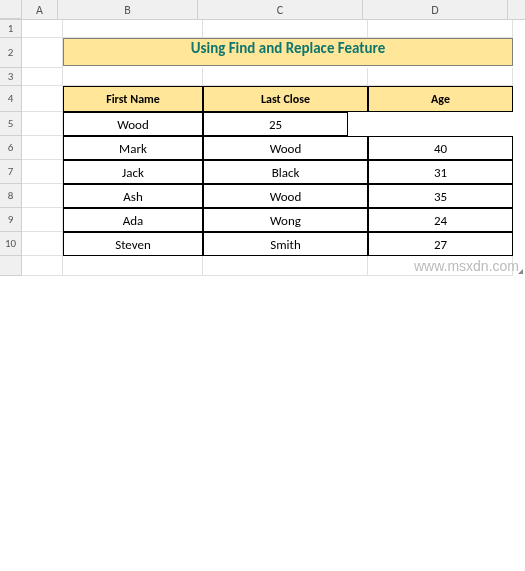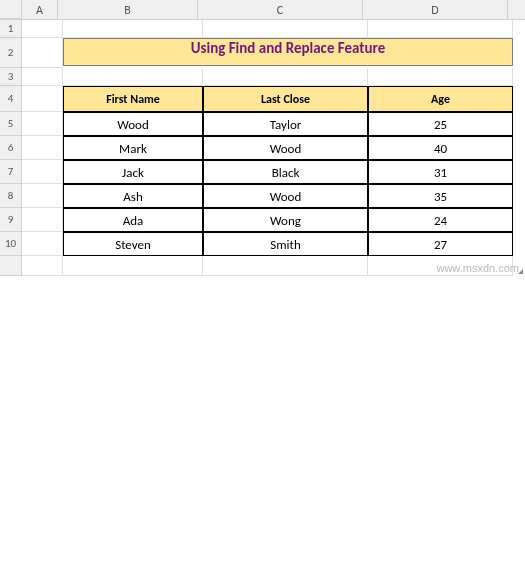--- a/index.html
+++ b/index.html
@@ -13,7 +13,7 @@
     .cell { border-right: 1px solid #e0e0e0; border-bottom: 1px solid #e0e0e0; padding: 4px 20px; height: 100%; display: flex; align-items: center; }
     .row { height: 24px; }
     
-    .title-cell { background: #ffe699; border: 1px solid #7f7f7f; font-weight: bold; font-size: 15px; color: #701a75; text-align: center; justify-content: center; height: 28px; }
+    .title-cell { background: #ffe699; border: 1px solid #7f7f7f; font-weight: bold; font-size: 15px; color: #0f766e; text-align: center; justify-content: center; height: 28px; }
     .thead { background: #ffe699; border: 1.5px solid #000; font-weight: bold; text-align: center; justify-content: center; }
     .tcell { border: 1px solid #000; text-align: center; justify-content: center; font-size: 13px; }
     

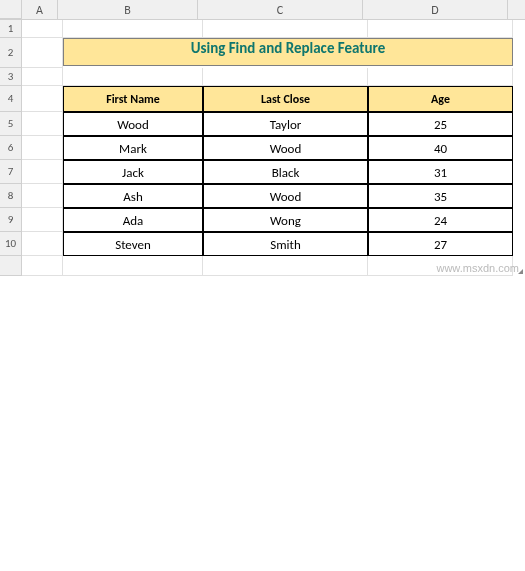--- a/index.html
+++ b/index.html
@@ -115,7 +115,6 @@
     <div class="row-header">5</div>
     <div class="cell w-a"></div>
     <div class="cell tcell w-b">Wood</div>
-    <div class="cell tcell w-c">Taylor</div>
     <div class="cell tcell w-d">25</div>
   </div>
   <div class="row-wrap row">

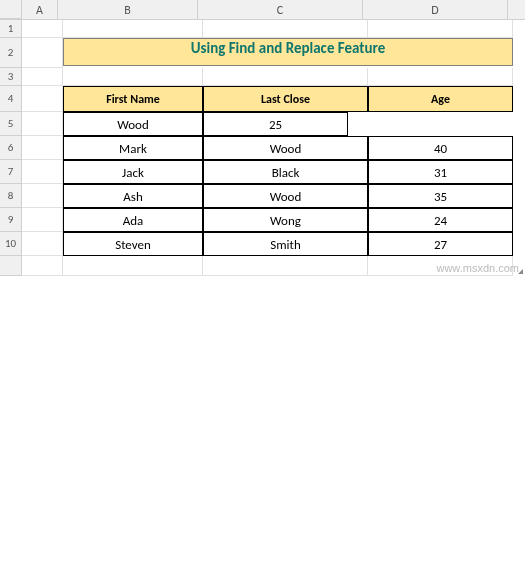--- a/index.html
+++ b/index.html
@@ -63,7 +63,7 @@
     .btn.primary { border: 1.5px solid #0066cc; }
     
     .chev::after { content: "▾"; font-size: 8px; color: #555; }
-    .watermark { position: absolute; bottom: 2px; right: 6px; font-size: 11px; color: #bbb; font-family: Arial; }
+    .watermark { position: absolute; bottom: 2px; right: 6px; font-size: 14px; color: #bbb; font-family: Arial; }
     .htriangle { position: absolute; right: 2px; bottom: 2px; width: 0; height: 0; border-left: 5px solid transparent; border-bottom: 5px solid #888; }
     .underline-first { text-decoration: underline; }
   </style>

